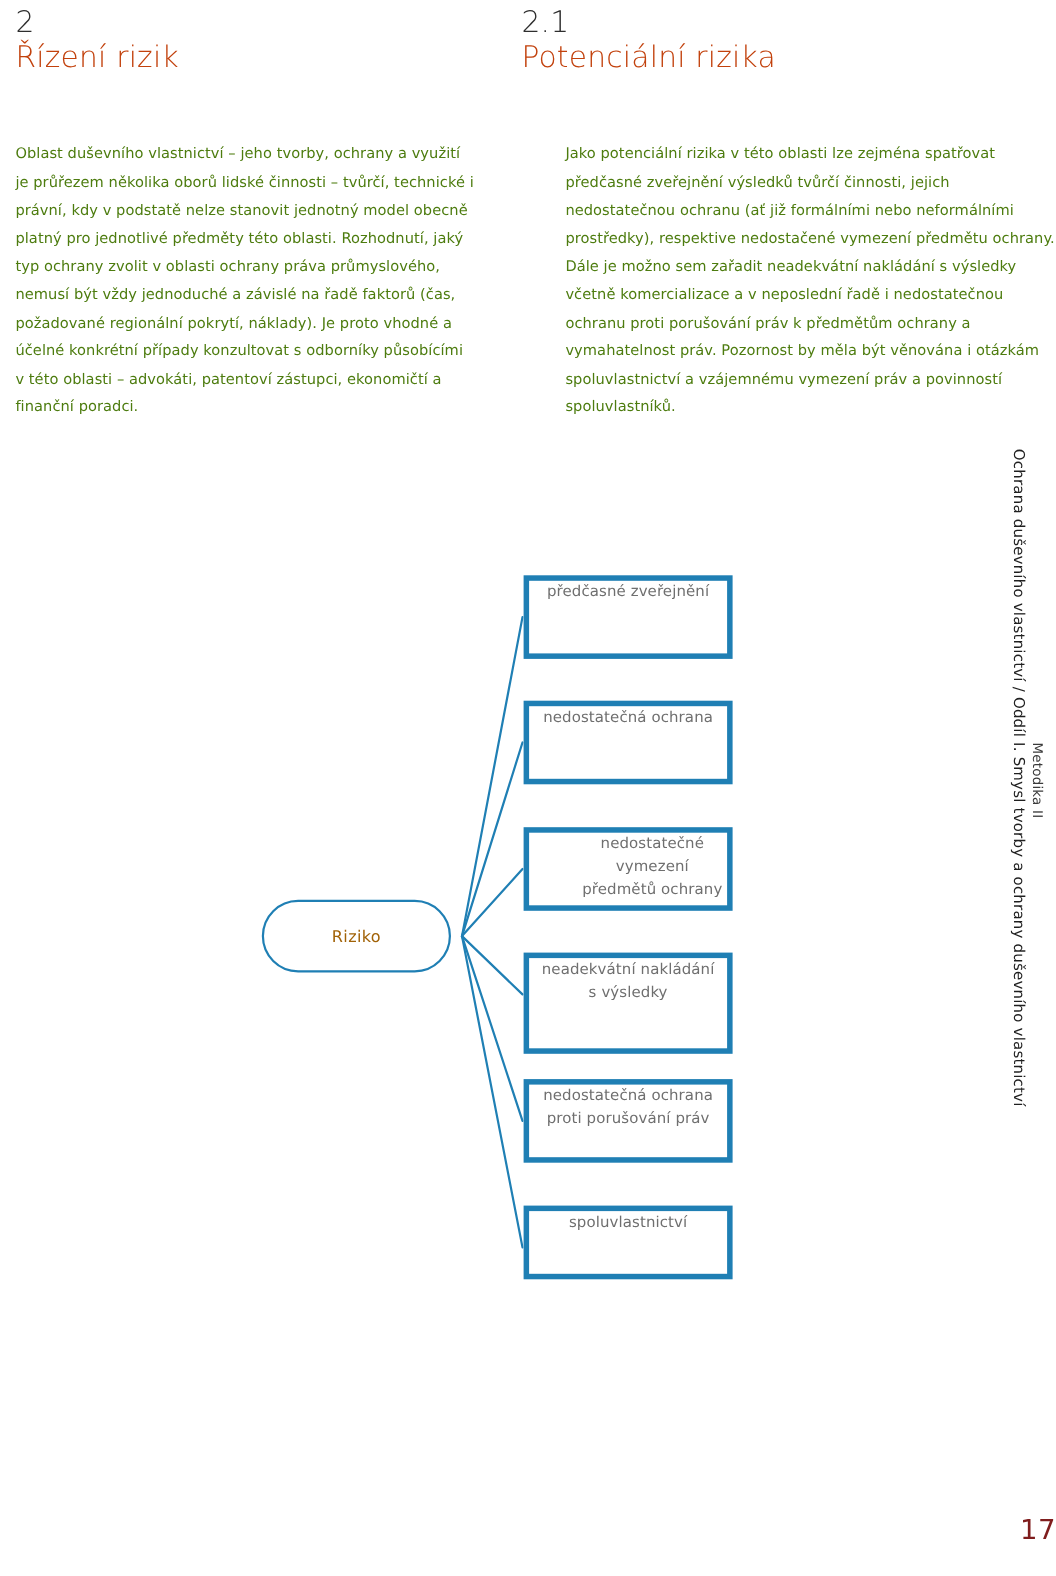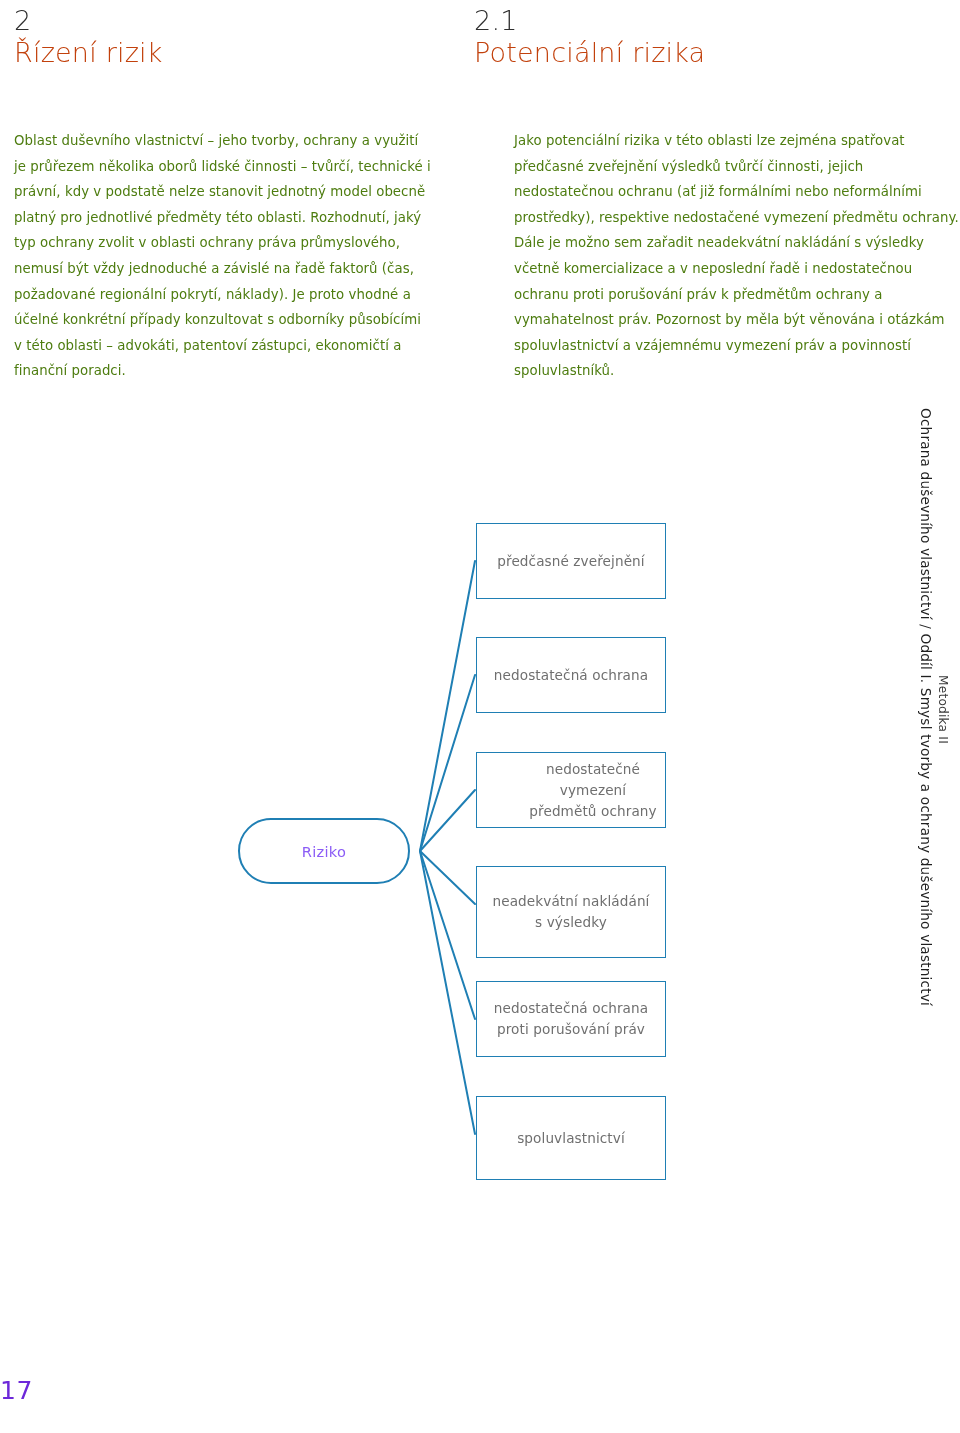--- a/index.html
+++ b/index.html
@@ -77,10 +77,9 @@
 
   .node-box {
     position: absolute;
-    border: 1px solid #0c4a6e;
+    border: 5px solid #0c4a6e;
     background: #ffffff;
     display: flex;
-    align-items: center;
     justify-content: center;
     text-align: center;
     box-sizing: border-box;

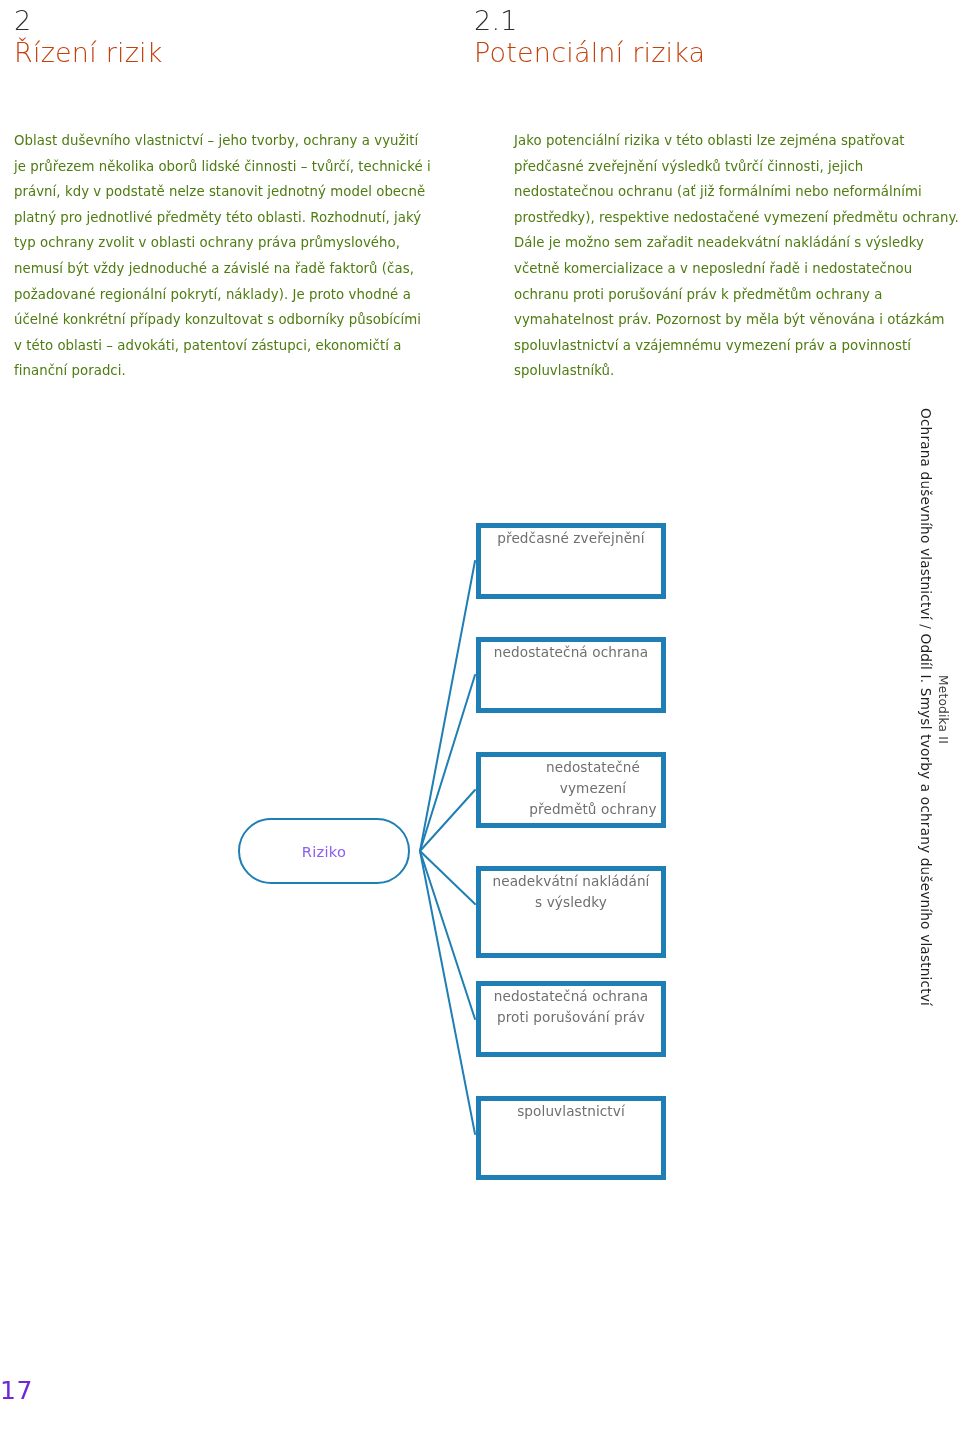--- a/index.html
+++ b/index.html
@@ -98,7 +98,7 @@
     justify-content: center;
     box-sizing: border-box;
     font-size: 14.6px;
-    color: #8b5cf6;
+    color: #a16207;
     letter-spacing: 0.3px;
   }
 

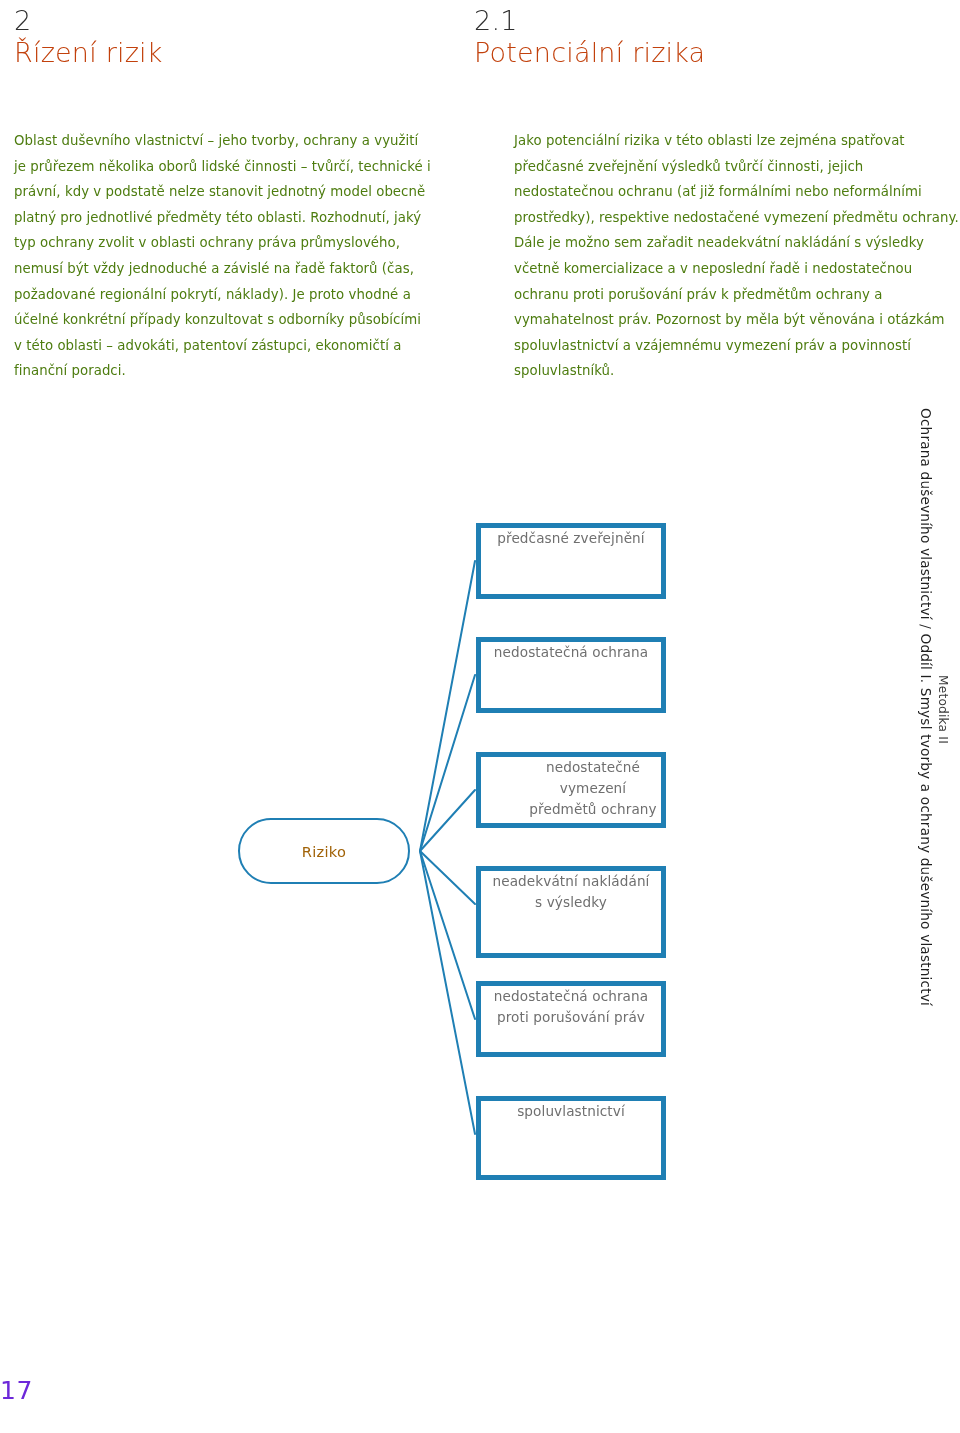--- a/index.html
+++ b/index.html
@@ -198,7 +198,7 @@
         <div class="node-box" style="left: 476px; top: 981px; width: 190px; height: 76px; border-color: rgb(31, 127, 180);">
           <span>nedostatečná ochrana<br>proti porušování práv</span>
         </div>
-        <div class="node-box" style="left: 476px; top: 1096px; width: 190px; height: 84px; border-color: rgb(31, 127, 180);">
+        <div class="node-box" style="left: 476px; top: 1096px; width: 190px; height: 67px; border-color: rgb(31, 127, 180);">
           <span>spoluvlastnictví</span>
         </div>
       </div>

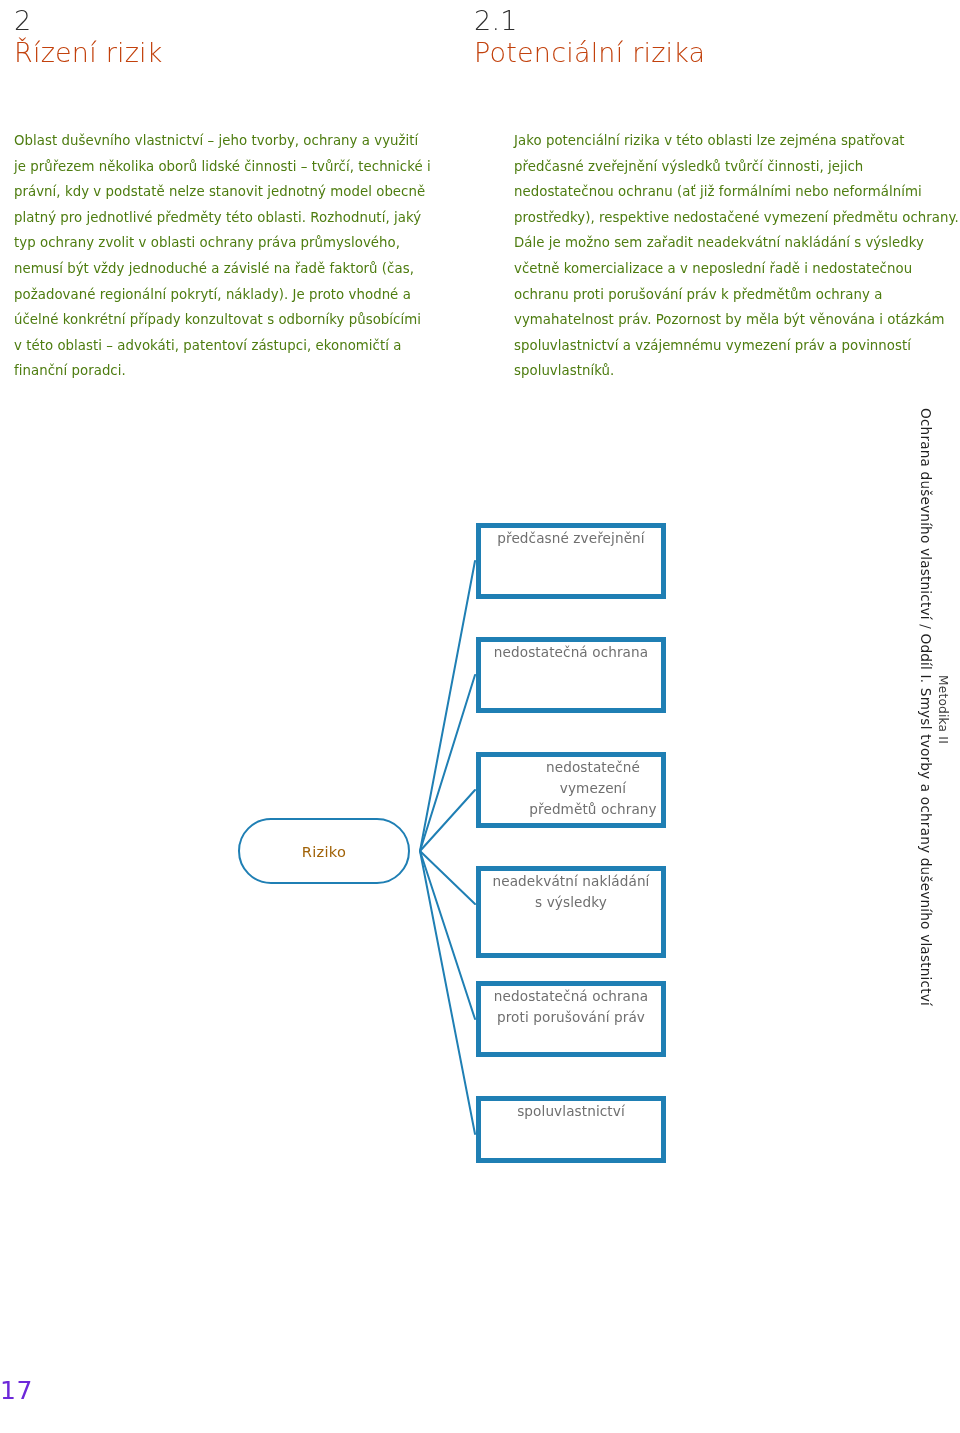--- a/index.html
+++ b/index.html
@@ -138,10 +138,10 @@
     left: 0;
     top: 1376px;
     width: 960px;
-    text-align: left;
+    text-align: right;
     font-size: 25px;
     font-weight: 400;
-    color: #6d28d9;
+    color: #7f1d1d;
     letter-spacing: 0.5px;
   }
 </style>

